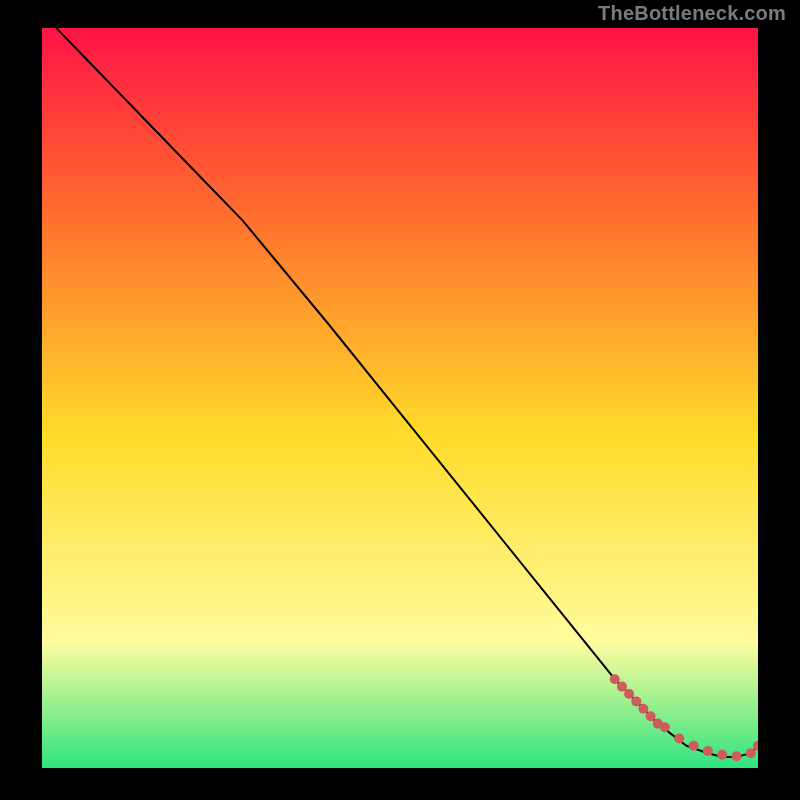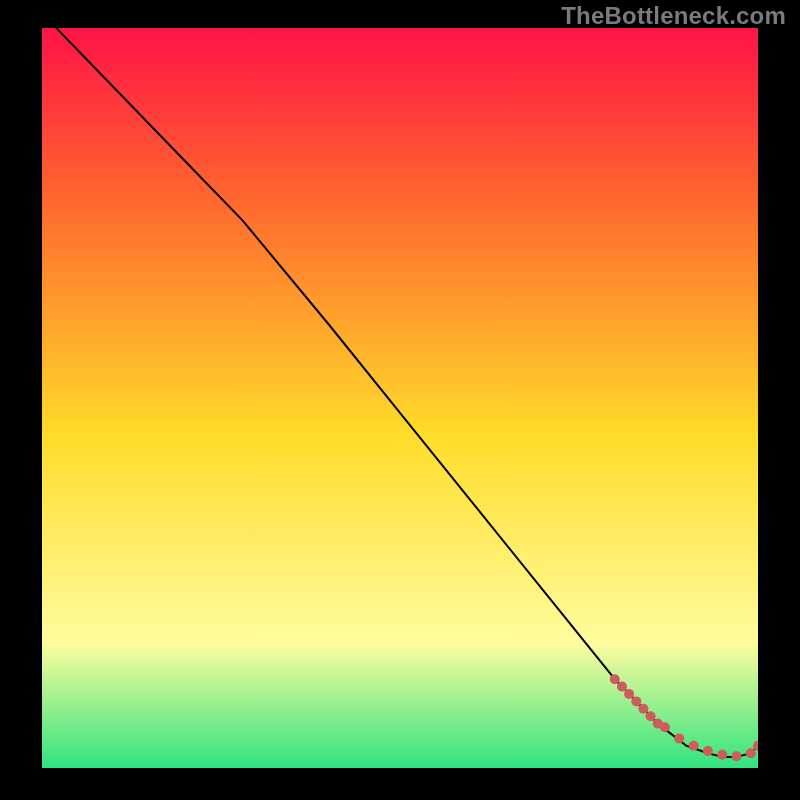--- a/index.html
+++ b/index.html
@@ -21,7 +21,7 @@
     position: absolute;
     top: 2px;
     right: 14px;
-    font-size: 24px;
+    font-size: 20px;
     font-weight: 600;
     color: #777c80;
     letter-spacing: 0.2px;

